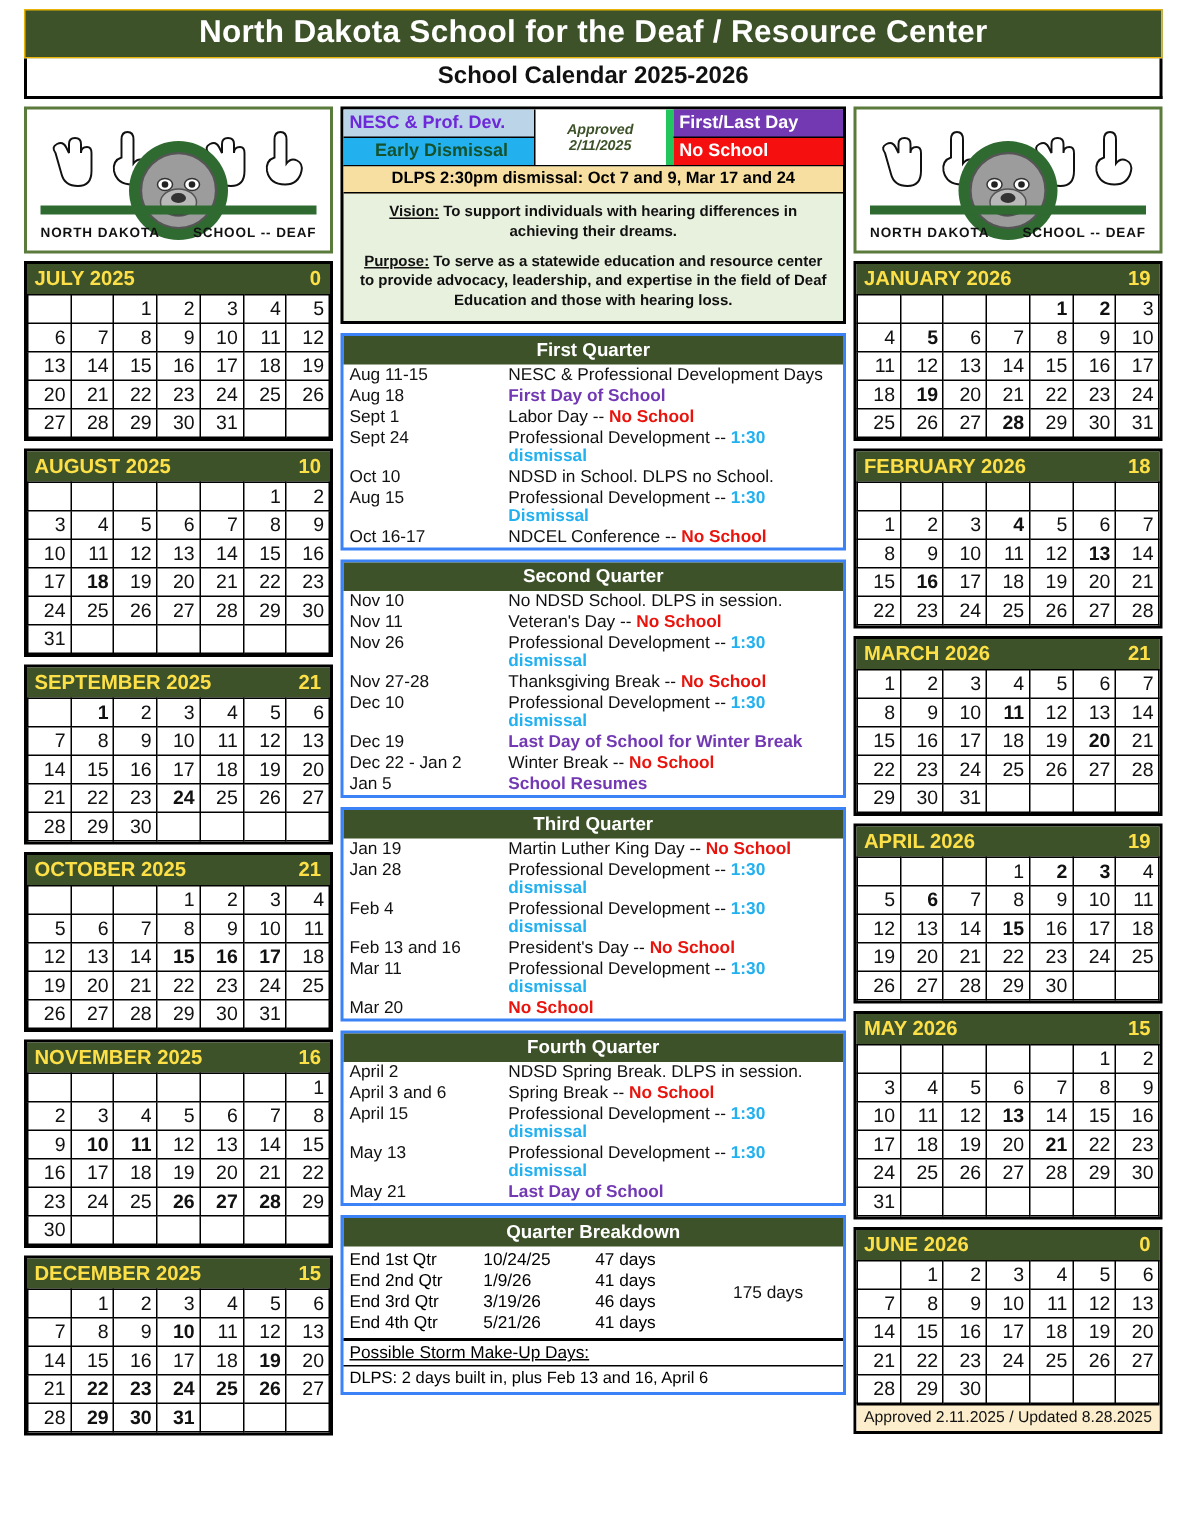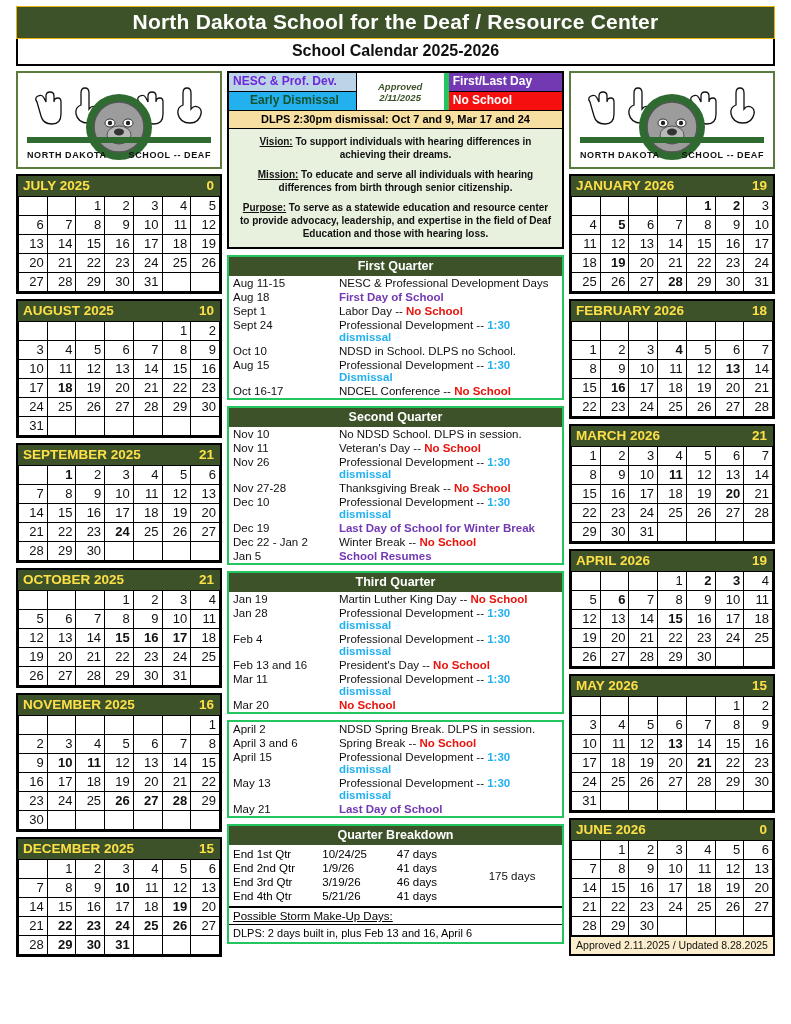--- a/index.html
+++ b/index.html
@@ -588,7 +588,6 @@
         <div class="key-dlps">DLPS 2:30pm dismissal: Oct 7 and 9, Mar 17 and 24</div>
         <div class="key-text">
           <p><u>Vision:</u><span> To support individuals with hearing differences in achieving their dreams.</span></p>
-          <p><u>Mission:</u><span> To educate and serve all individuals with hearing differences from birth through senior citizenship.</span></p>
           <p><u>Purpose:</u><span> To serve as a statewide education and resource center to provide advocacy, leadership, and expertise in the field of Deaf Education and those with hearing loss.</span></p>
         </div>
       </div>

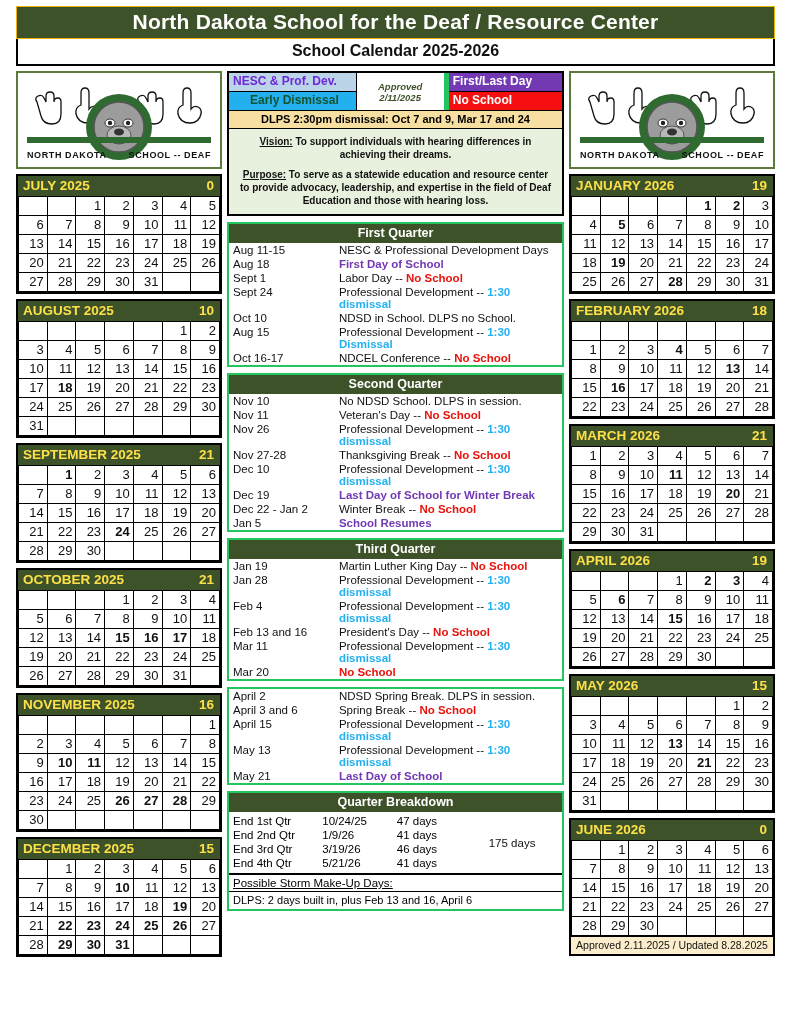--- a/index.html
+++ b/index.html
@@ -113,7 +113,7 @@
   .key-text u { text-decoration: underline; }
 
   
-  .qtr-block { border: 2px solid #22c55e; margin-top: 6px; background:#fff; }
+  .qtr-block { border: 2px solid #3b82f6; margin-top: 6px; background:#fff; }
   .qtr-head {
     background: #3d5229; color: #ffffff; text-align: center;
     font-weight: bold; font-size: 12.5px; padding: 2px 0 3px 0;

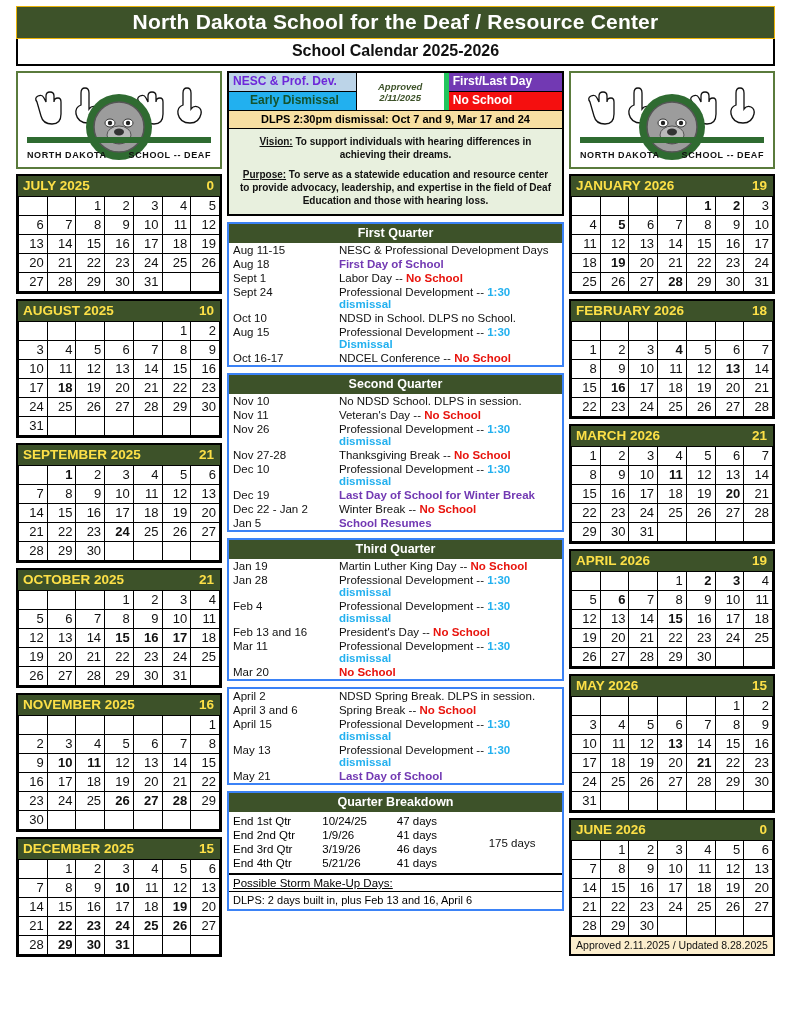--- a/index.html
+++ b/index.html
@@ -687,6 +687,7 @@
             </div>
           </div>
           <div class="qtr-block">
+            <div class="qtr-head">Fourth Quarter</div>
             <div class="ev-row">
               <div class="ev-date">April 2</div>
               <div class="ev-desc"><span class="">NDSD Spring Break. DLPS in session.</span></div>

